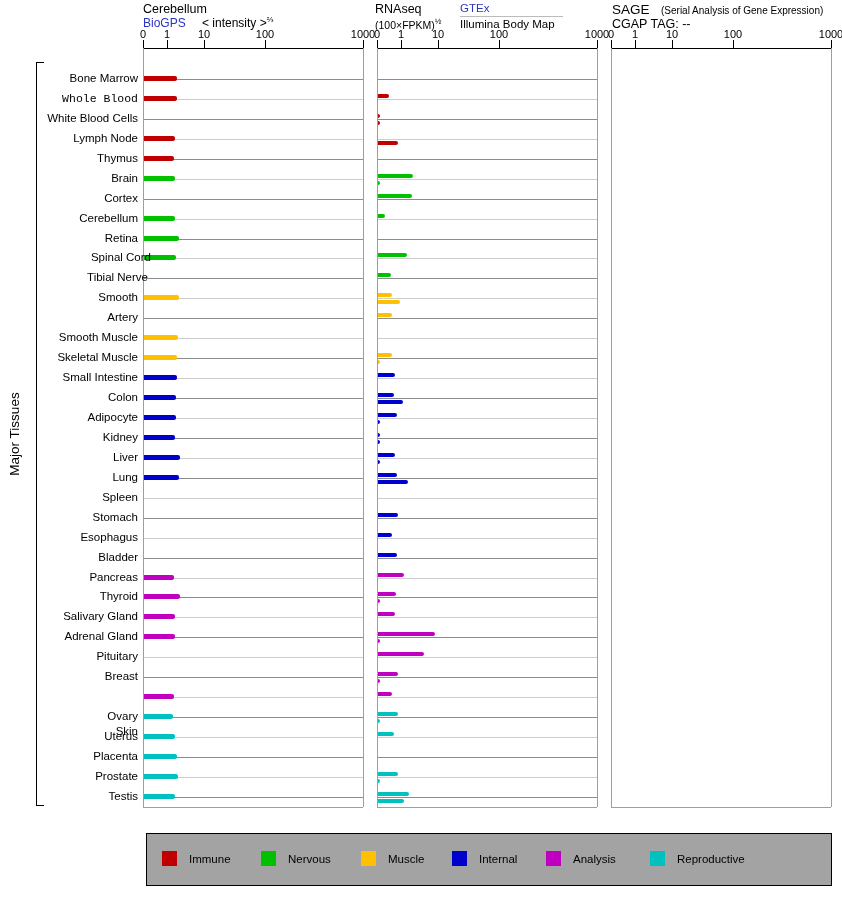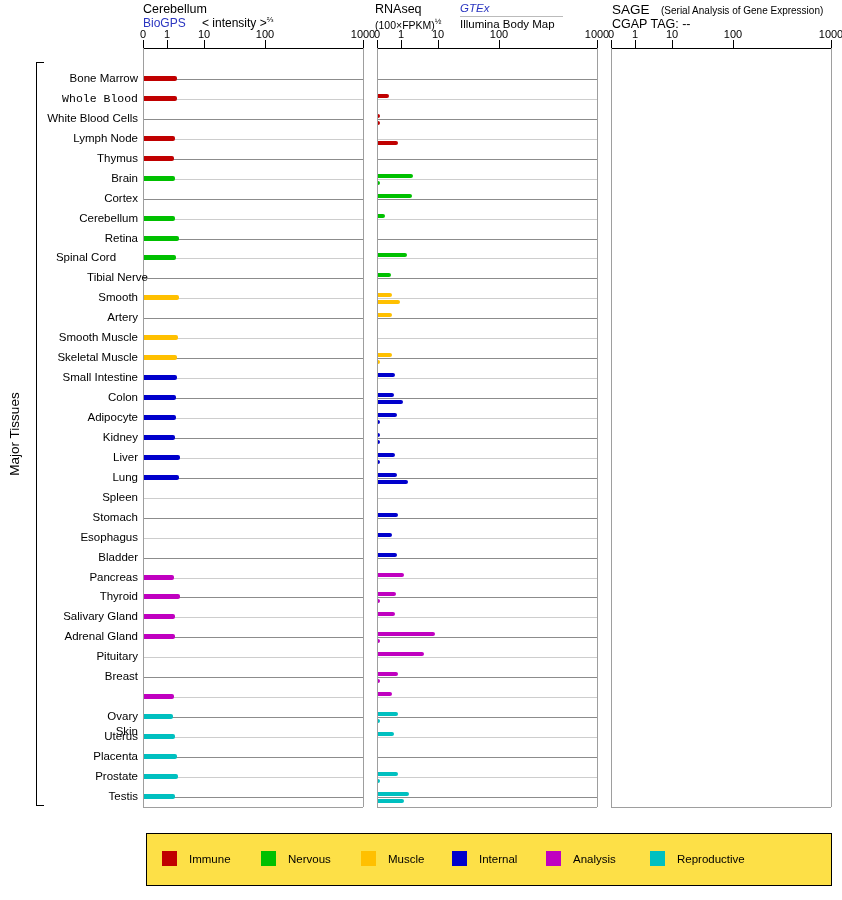--- a/index.html
+++ b/index.html
@@ -41,7 +41,7 @@
   <div class="abs hdr-small" style="left:375px;top:17px;">
     <span>(100×FPKM)</span><sup>½</sup>
   </div>
-  <div class="abs hdr-link" style="left:460px;top:2px;font-size:11.5px;font-style:italic;">GTEx</div>
+  <div class="abs hdr-link" style="left:460px;top:2px;font-size:11.5px;">GTEx</div>
   <div class="gtex-underline" style="left:460px;top:16px;width:103px;"></div>
   <div class="abs" style="left:460px;top:18px;font-size:11.5px;">Illumina Body Map</div>
 

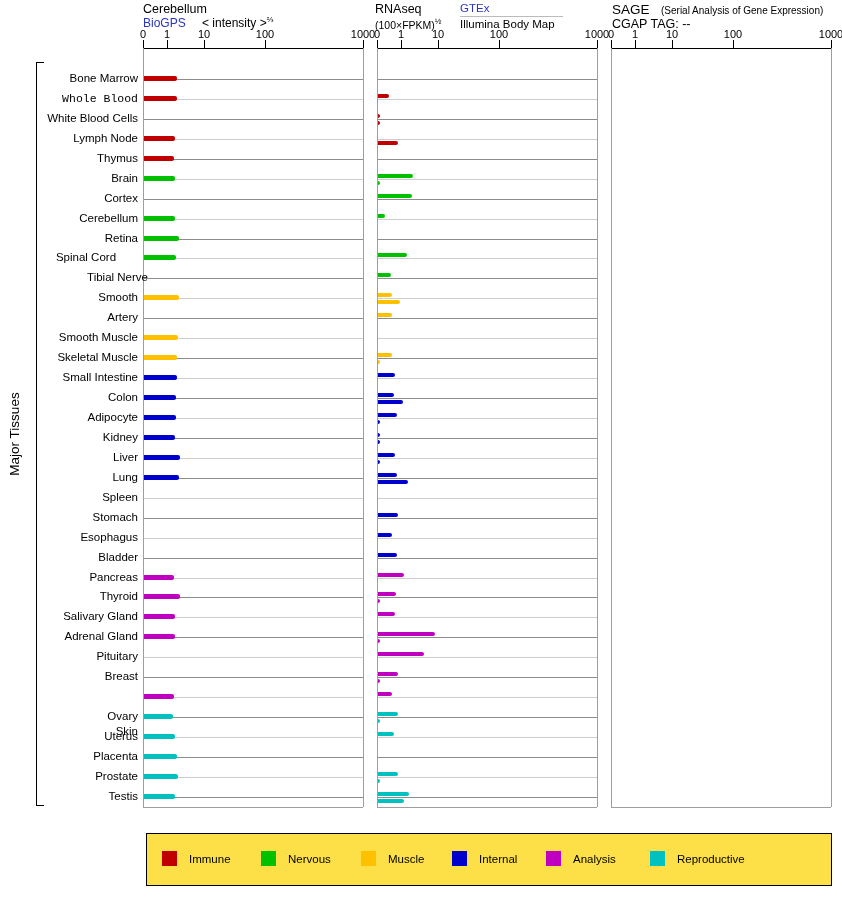--- a/index.html
+++ b/index.html
@@ -253,7 +253,7 @@
       <div class="tissue-label" style="left: 34px; top: 192px; width: 104px;">Cortex</div>
       <div class="tissue-label" style="left: 34px; top: 212px; width: 104px;">Cerebellum</div>
       <div class="tissue-label" style="left: 34px; top: 232px; width: 104px;">Retina</div>
-      <div class="tissue-label" style="left: 34px; top: 251px; width: 104px; text-align: center;">Spinal Cord</div>
+      <div class="tissue-label" style="left: 47px; top: 251px; width: 104px;">Spinal Cord</div>
       <div class="tissue-label" style="left: 44px; top: 271px; width: 104px;">Tibial Nerve</div>
       <div class="tissue-label" style="left: 34px; top: 291px; width: 104px;">Smooth</div>
       <div class="tissue-label" style="left: 34px; top: 311px; width: 104px;">Artery</div>

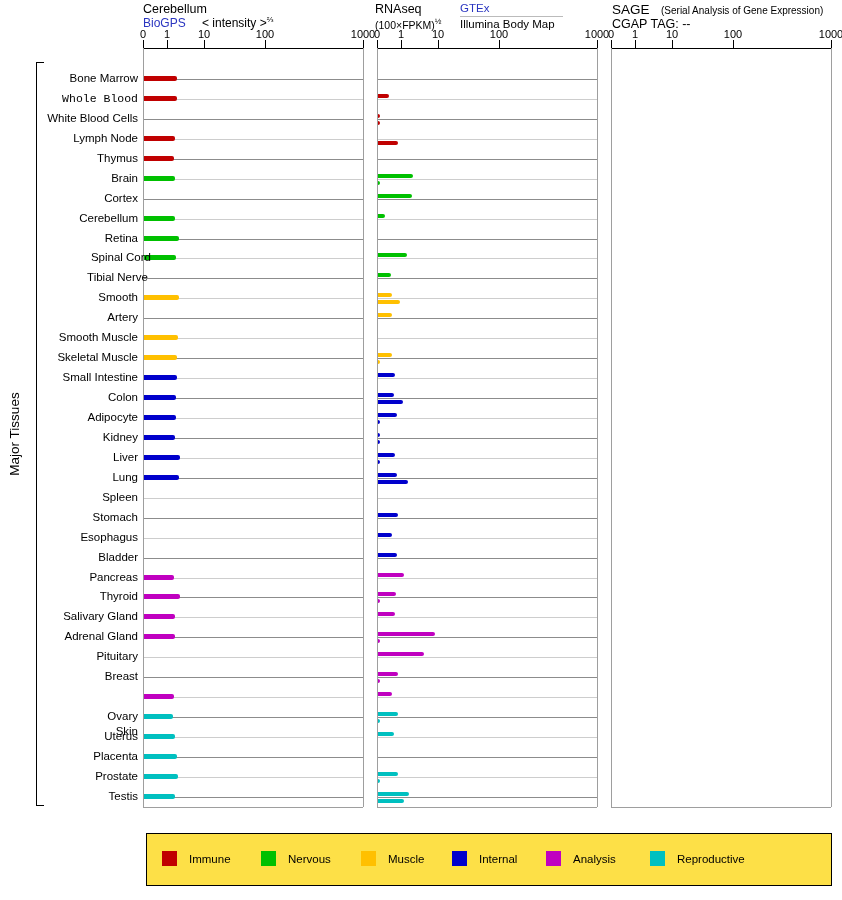--- a/index.html
+++ b/index.html
@@ -21,7 +21,7 @@
   .bar{position:absolute;border-radius:0 2px 2px 0;}
   .rot-label{position:absolute;font-size:13.5px;white-space:nowrap;
              transform:translate(-50%,-50%) rotate(-90deg);}
-  .legend-box{position:absolute;border:1px solid #000;background:#fde047;}
+  .legend-box{position:absolute;border:1px solid #000;background:#a3a3a3;}
   .legend-chip{position:absolute;width:15px;height:15px;}
   .legend-text{position:absolute;font-size:11.5px;white-space:nowrap;}
   .gtex-underline{position:absolute;height:1px;background:#bbb;}

